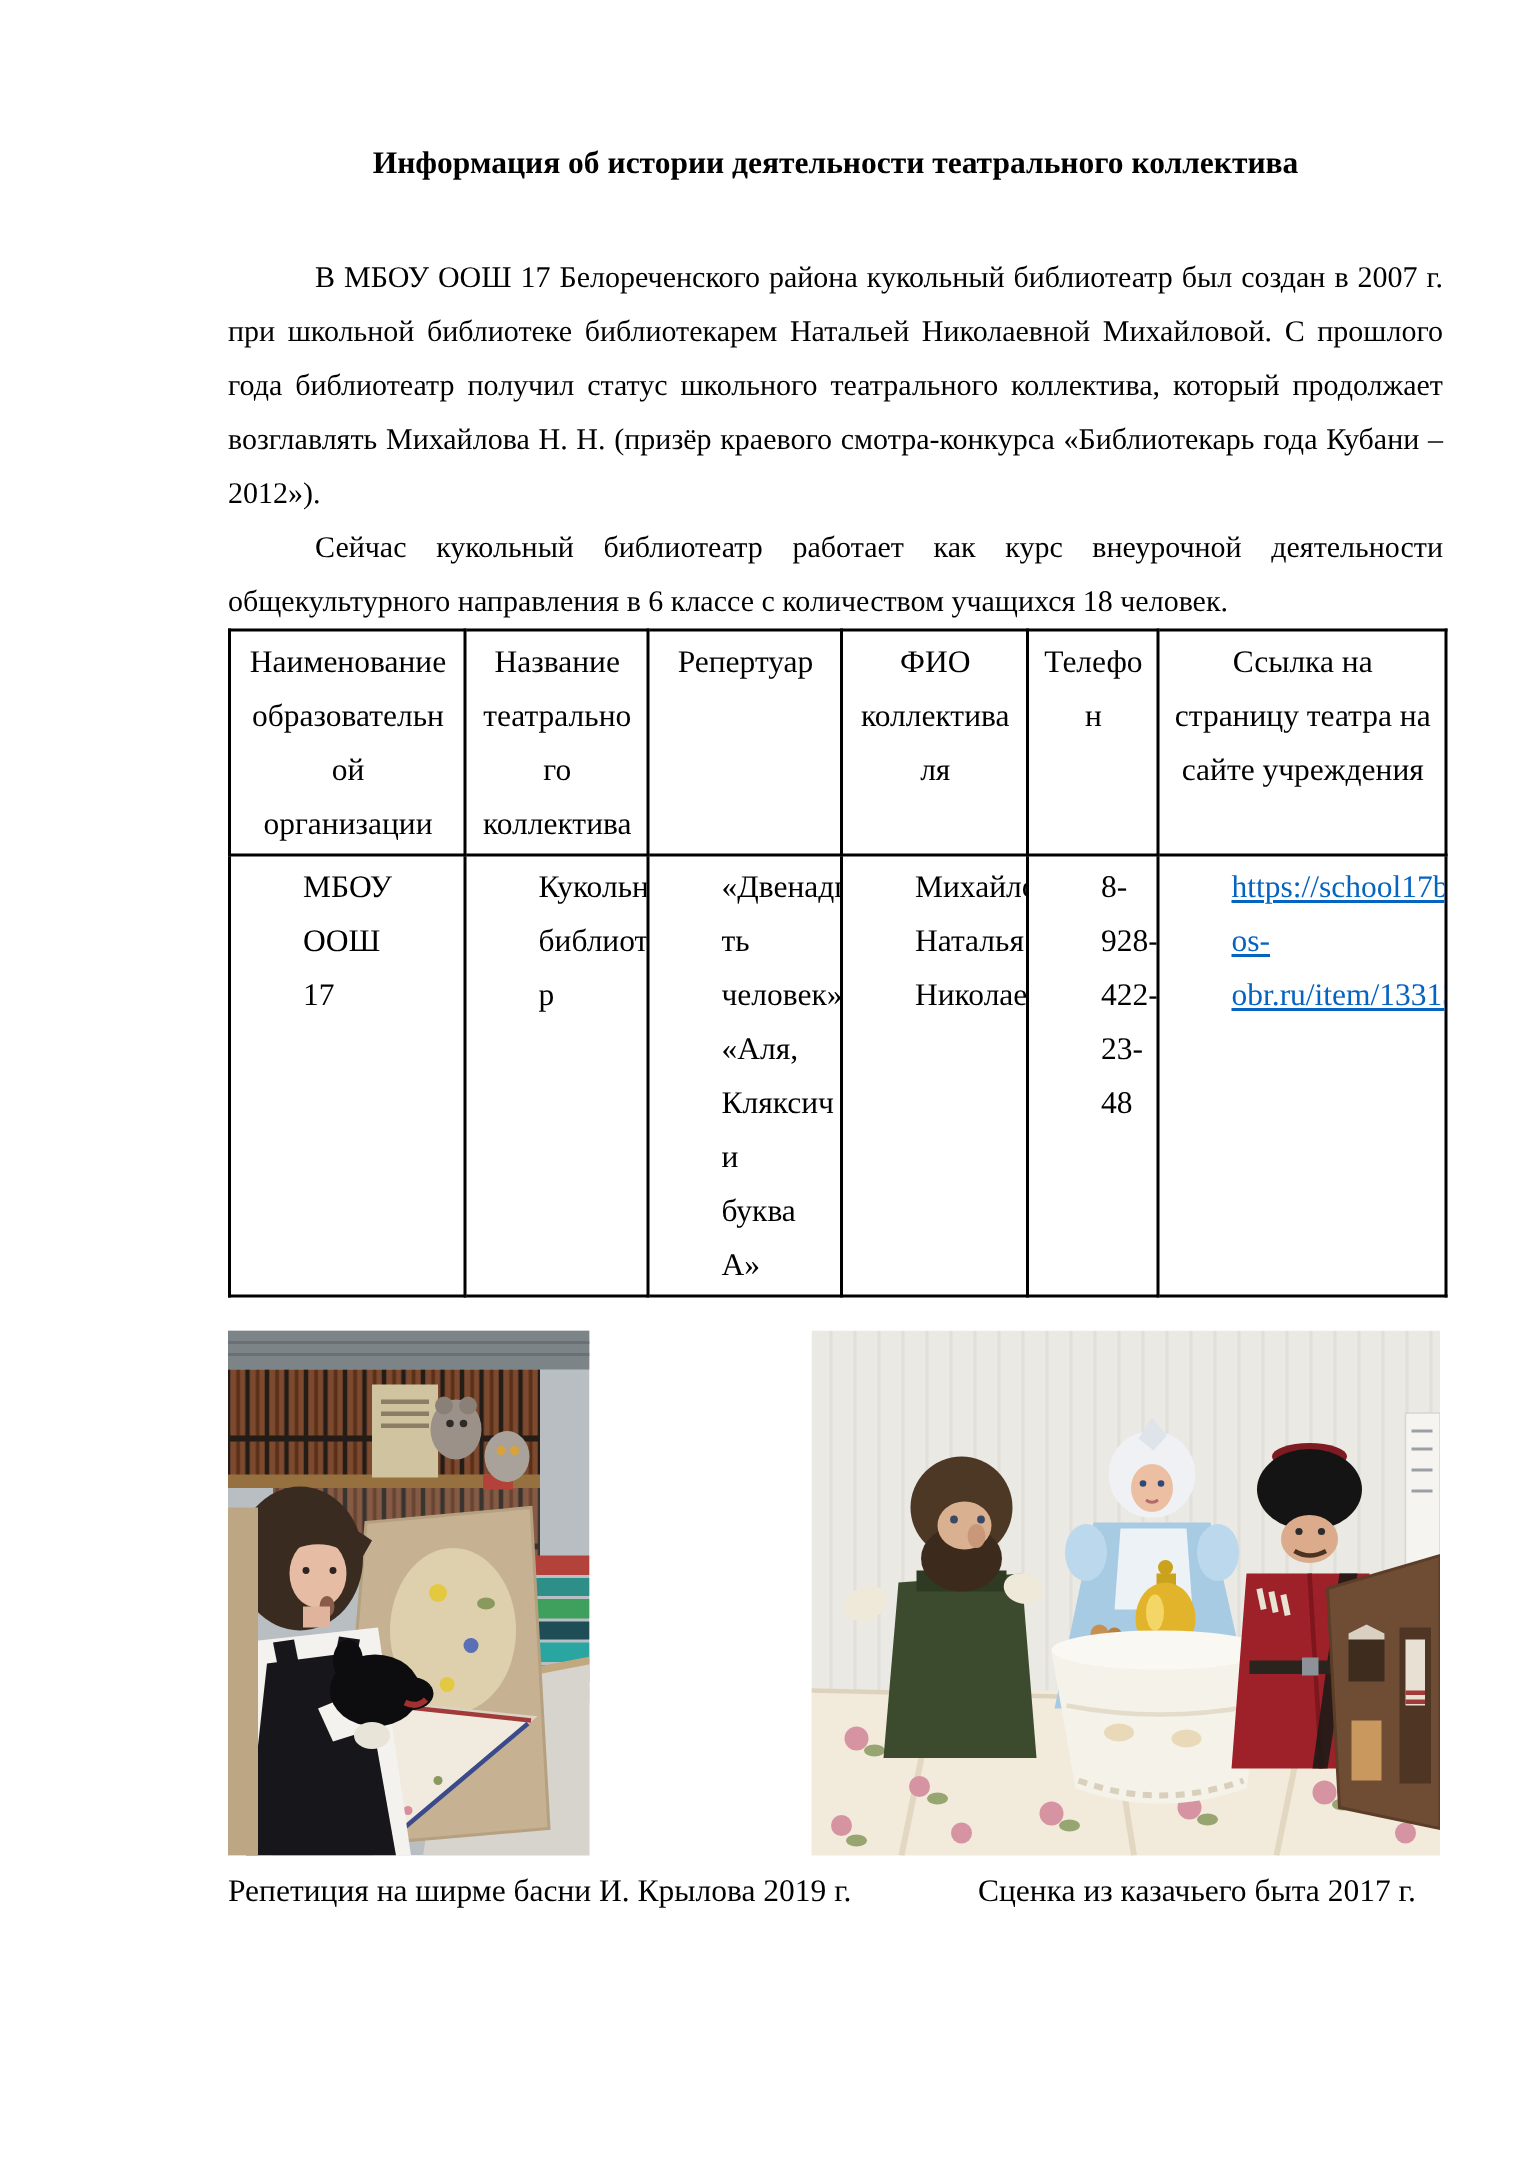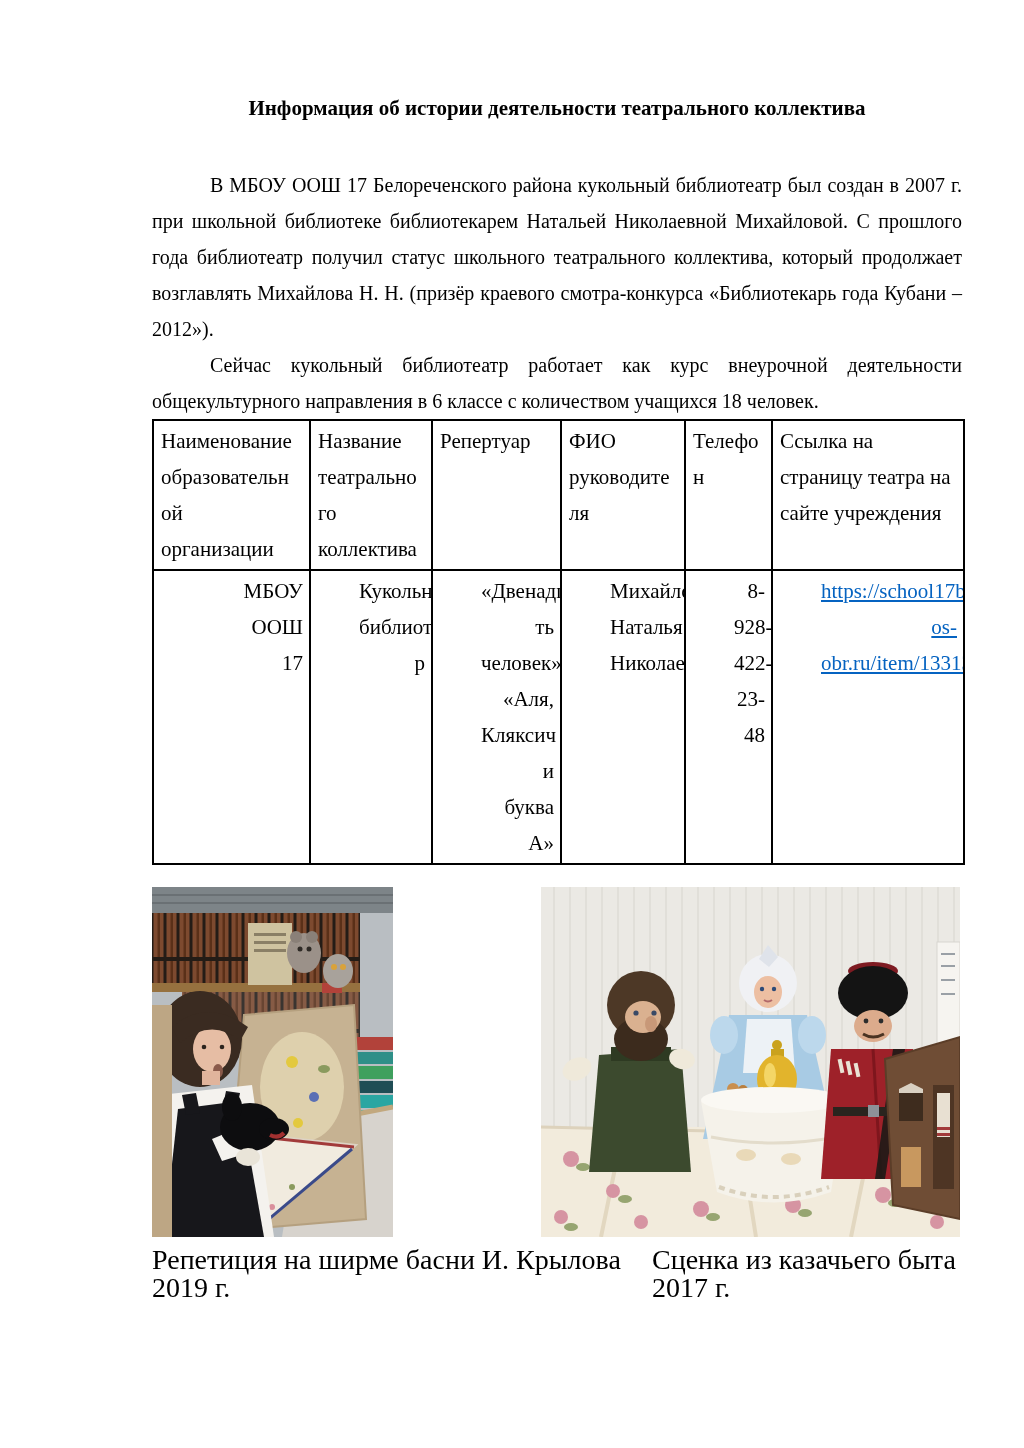--- a/index.html
+++ b/index.html
@@ -44,7 +44,7 @@
     white-space: pre-line;
     overflow: hidden;
   }
-  table.info th { text-align: left; }
+  table.info th { text-align: center; }
   table.info td { text-align: right; padding-left: 48px; }
   a.doc-link {
     color: #0563c1;

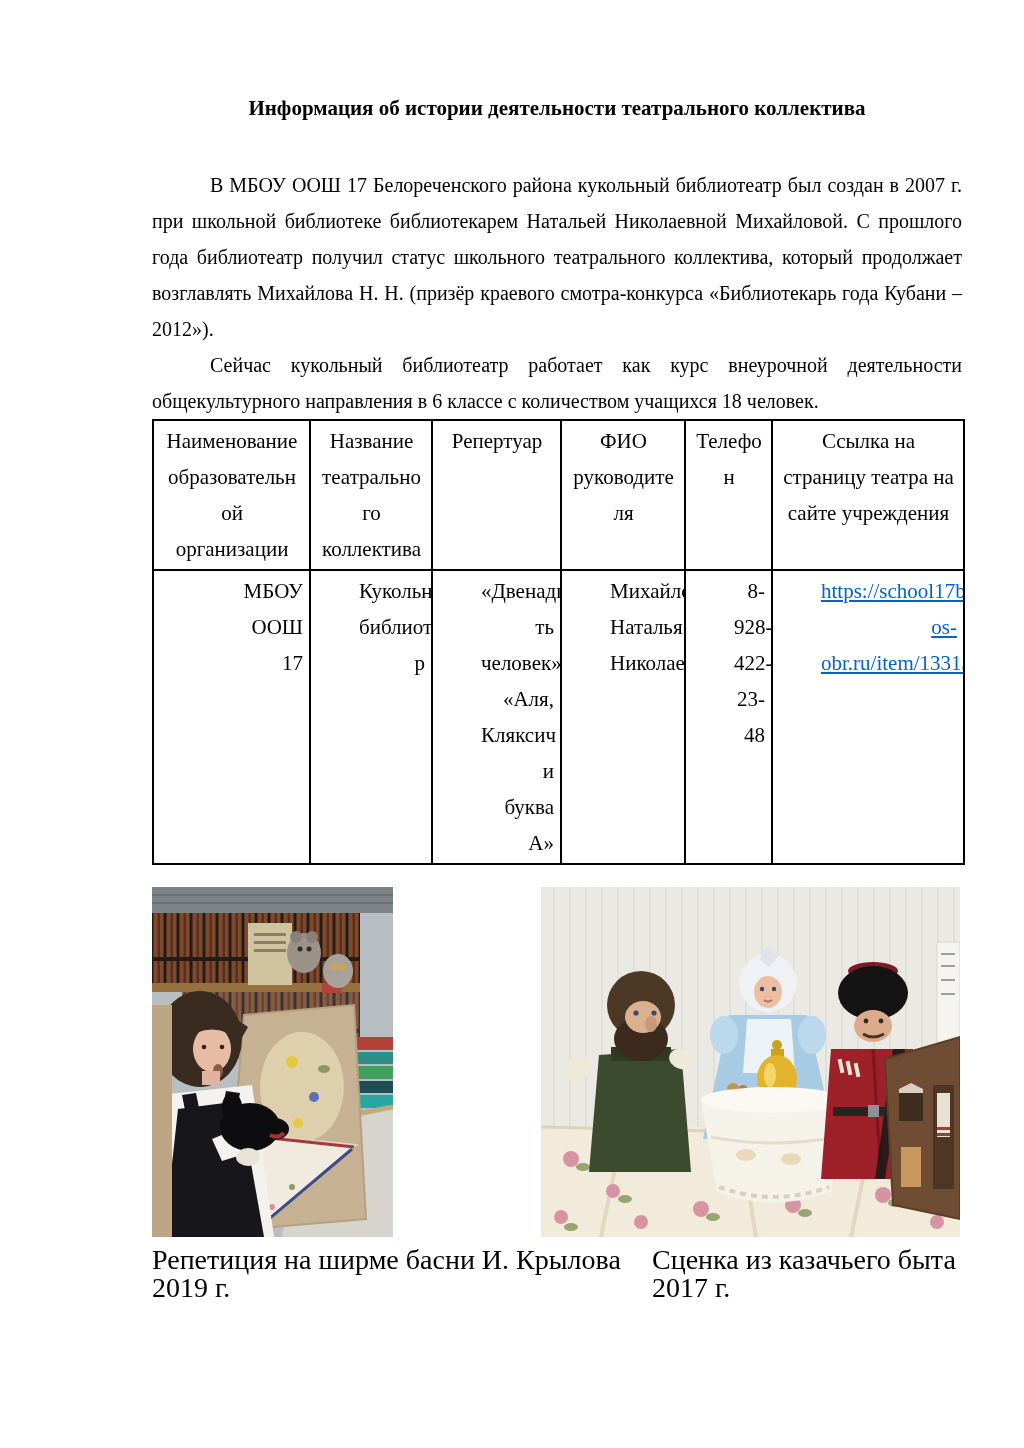--- a/index.html
+++ b/index.html
@@ -99,7 +99,7 @@
 коллектива</th>
         <th>Репертуар</th>
         <th>ФИО
-руководите
+коллектива
 ля</th>
         <th>Телефо
 н</th>

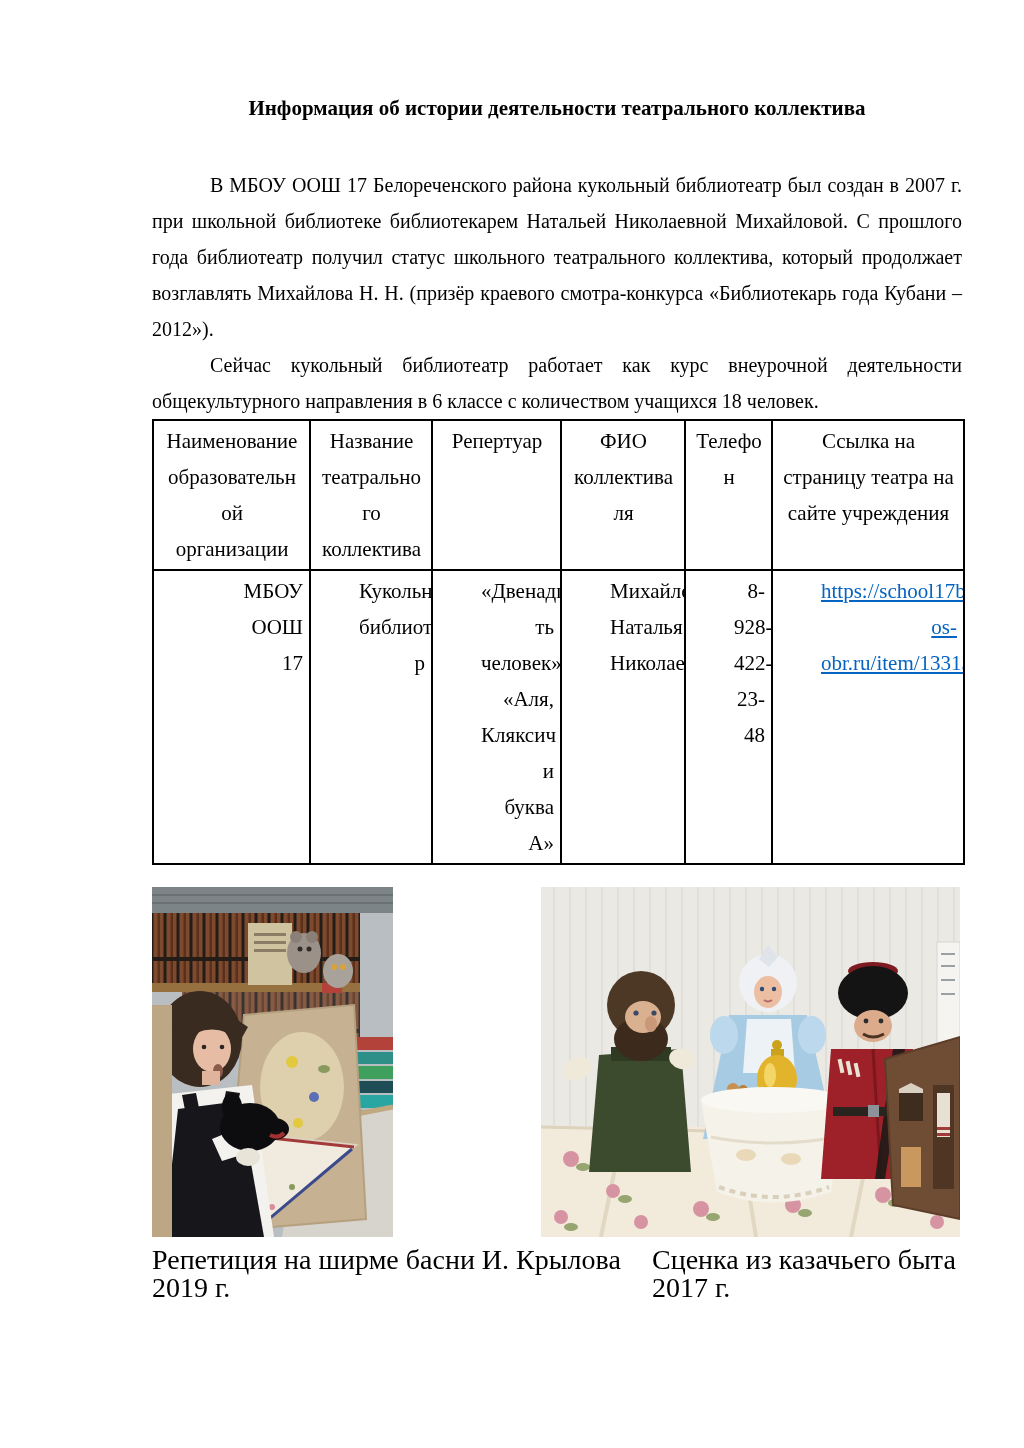--- a/index.html
+++ b/index.html
@@ -45,7 +45,7 @@
     overflow: hidden;
   }
   table.info th { text-align: center; }
-  table.info td { text-align: right; padding-left: 48px; }
+  table.info td { text-align: left; padding-left: 48px; }
   a.doc-link {
     color: #0563c1;
     text-decoration: underline;

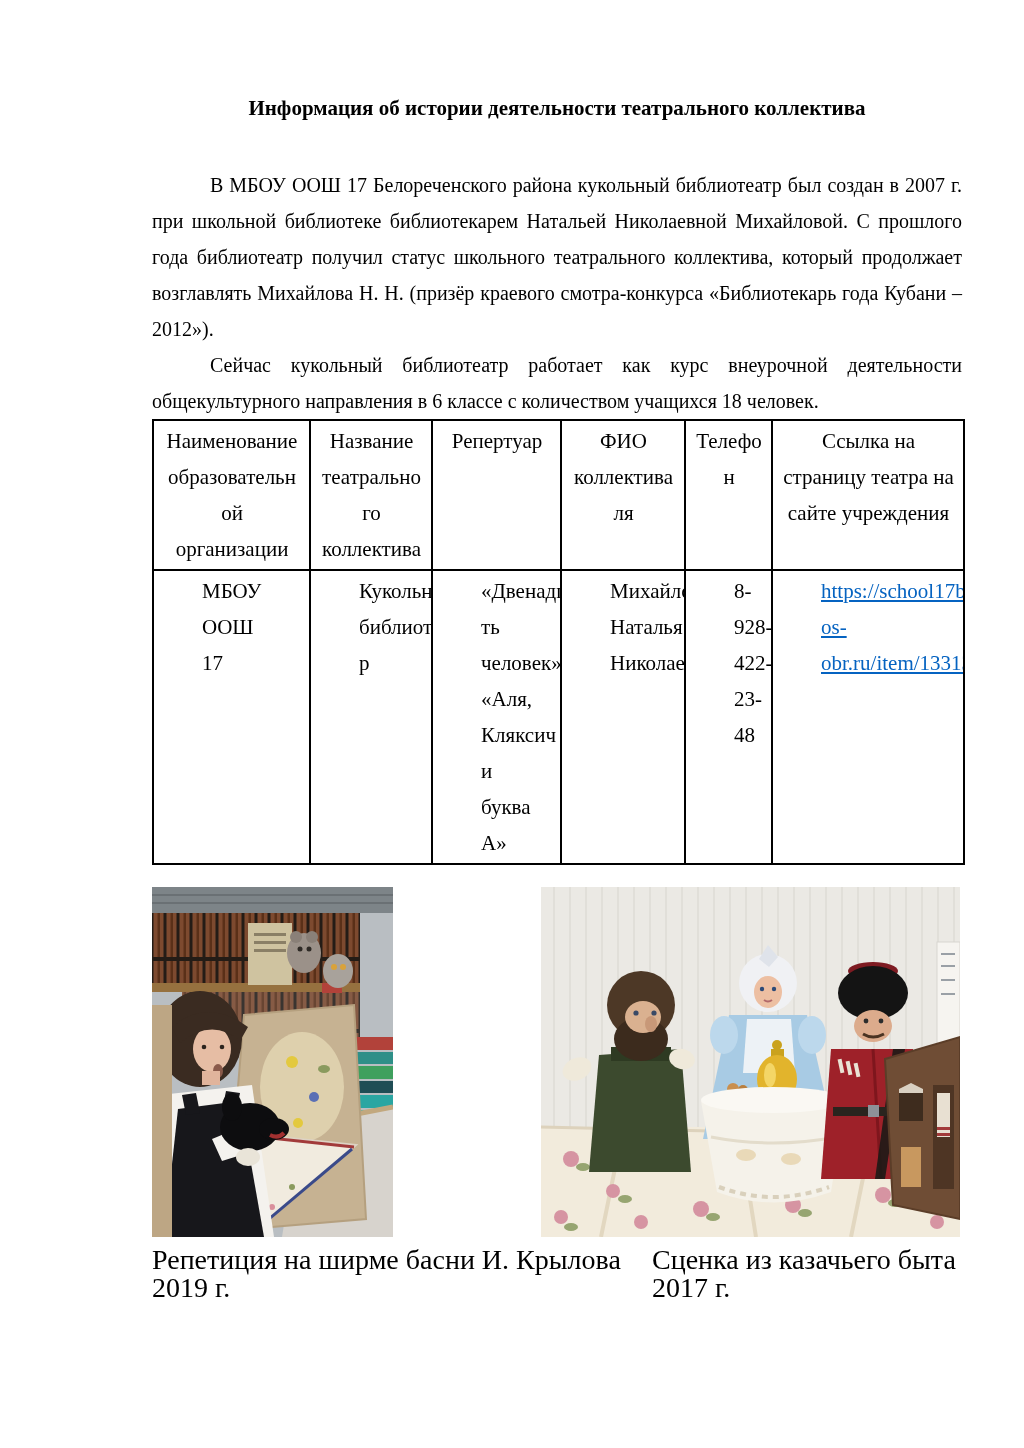--- a/index.html
+++ b/index.html
@@ -62,7 +62,7 @@
   .captions {
     display: flex;
     margin-top: 9px;
-    font-size: 28px;
+    font-size: 21px;
     line-height: 28px;
   }
   .caption-left { width: 500px; }

